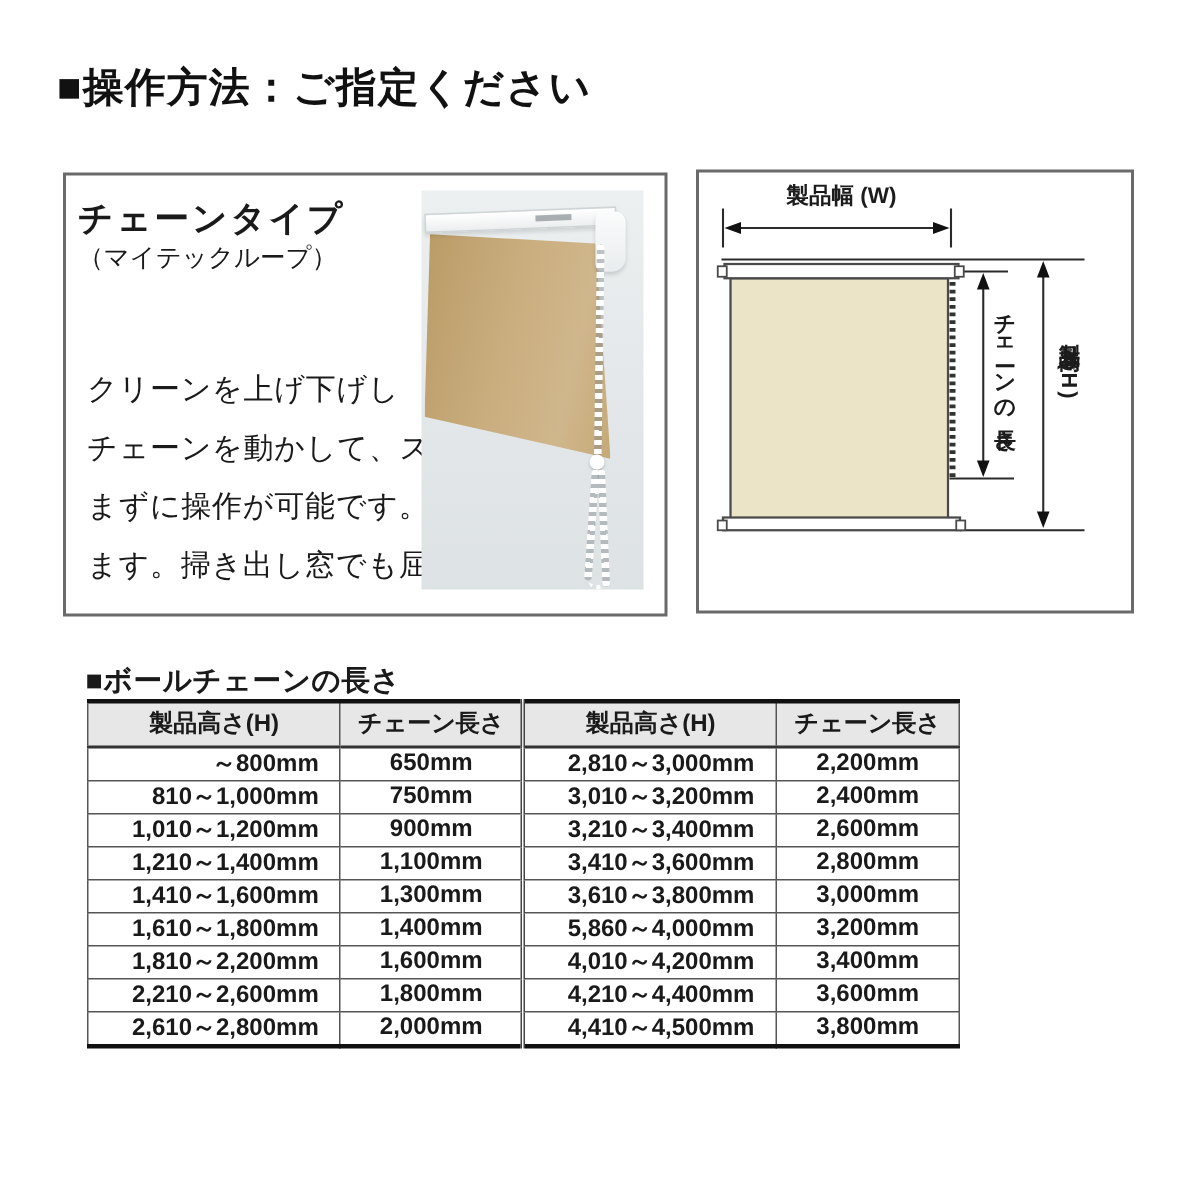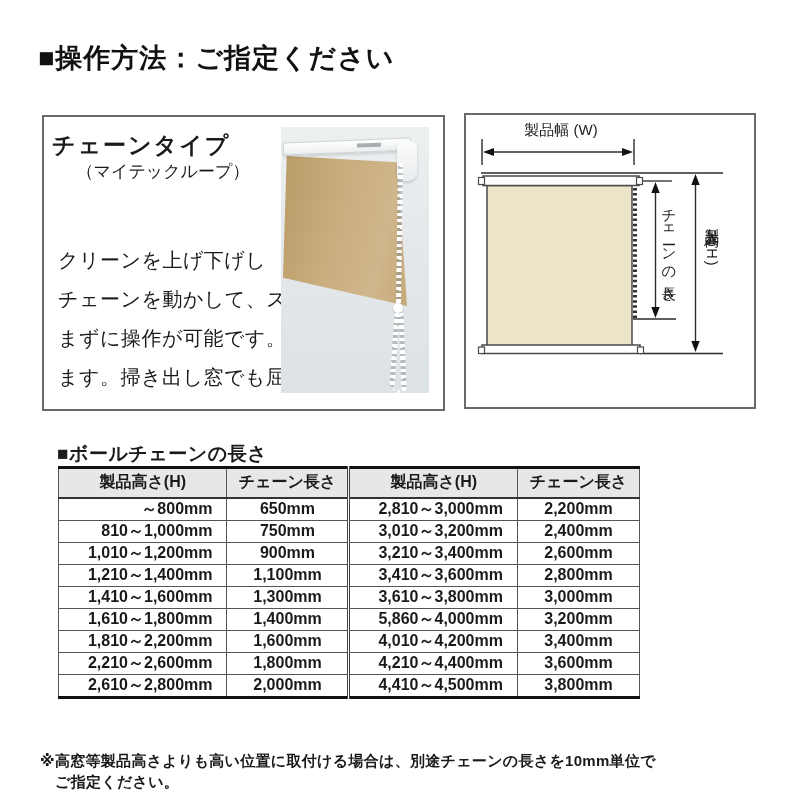--- a/index.html
+++ b/index.html
@@ -42,7 +42,7 @@
   
   .right-panel { left:464px; top:113px; width:292px; height:296px; }
   .right-panel svg { position:absolute; left:0; top:0; }
-  .diag-label { position:absolute; font-size:15px; font-weight:400; color:#1c1c1c; }
+  .diag-label { position:absolute; font-size:15px; font-weight:700; color:#1c1c1c; }
   .diag-label.w { left:22px; top:6px; width:146px; text-align:center; }
   .diag-label.v { writing-mode:vertical-rl; text-orientation:mixed; font-size:14.5px; letter-spacing:2px; }
   .diag-label.chain { left:193px; top:84px; }

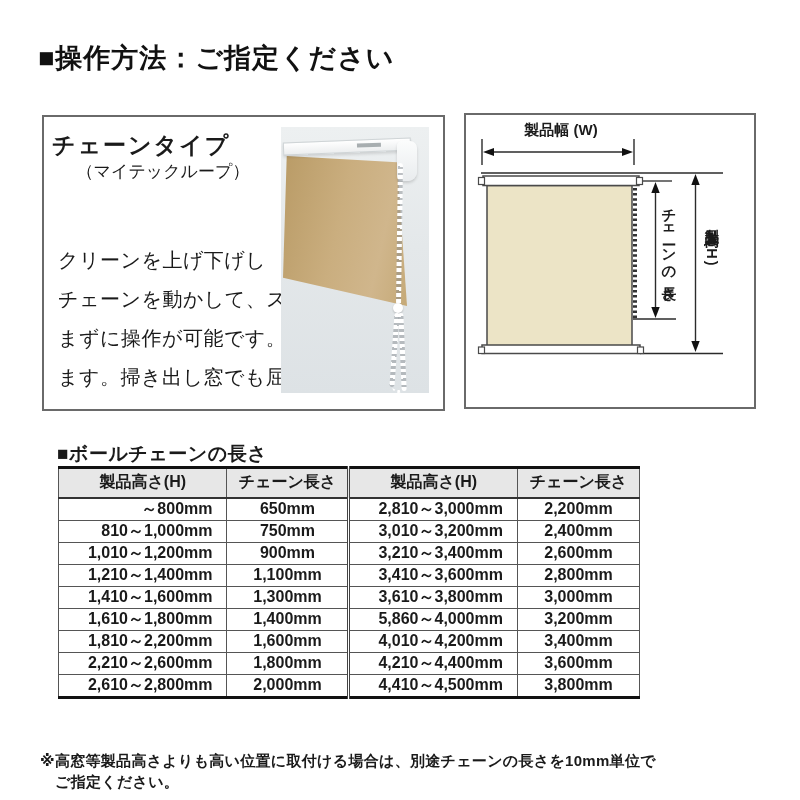--- a/index.html
+++ b/index.html
@@ -13,7 +13,7 @@
   .panel { position:absolute; background:#fff; border:2px solid #6a6a6a; }
   .left-panel { left:42px; top:115px; width:403px; height:296px; }
   .lp-title { position:absolute; left:8px; top:13px; width:222px; text-align:left; font-size:23px; font-weight:600; letter-spacing:2px; }
-  .lp-subtitle { position:absolute; left:8px; top:43px; width:222px; text-align:center; font-size:17px; font-weight:500; }
+  .lp-subtitle { position:absolute; left:8px; top:43px; width:222px; text-align:left; font-size:17px; font-weight:500; }
   .lp-body { position:absolute; left:14px; top:124px; font-size:20px; font-weight:500; line-height:39px; letter-spacing:.5px; white-space:nowrap; }
 
   

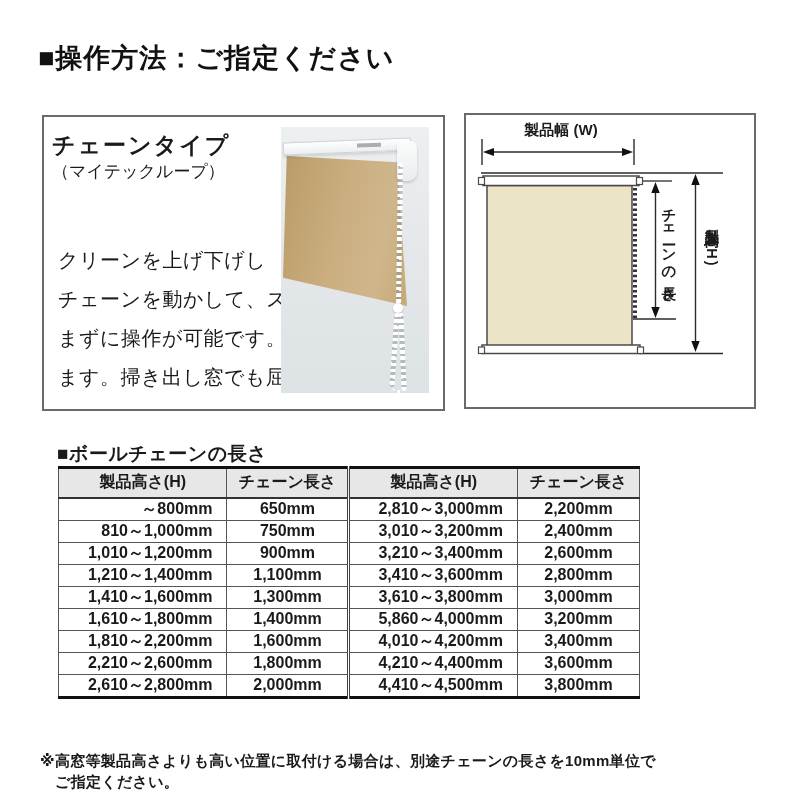--- a/index.html
+++ b/index.html
@@ -216,10 +216,6 @@
       </tbody>
   </table>
 
-  <div class="footnote">
-    <div>※高窓等製品高さよりも高い位置に取付ける場合は、別途チェーンの長さを10mm単位で</div>
-    <div class="fn2">ご指定ください。</div>
-  </div>
 
 </div>
 

